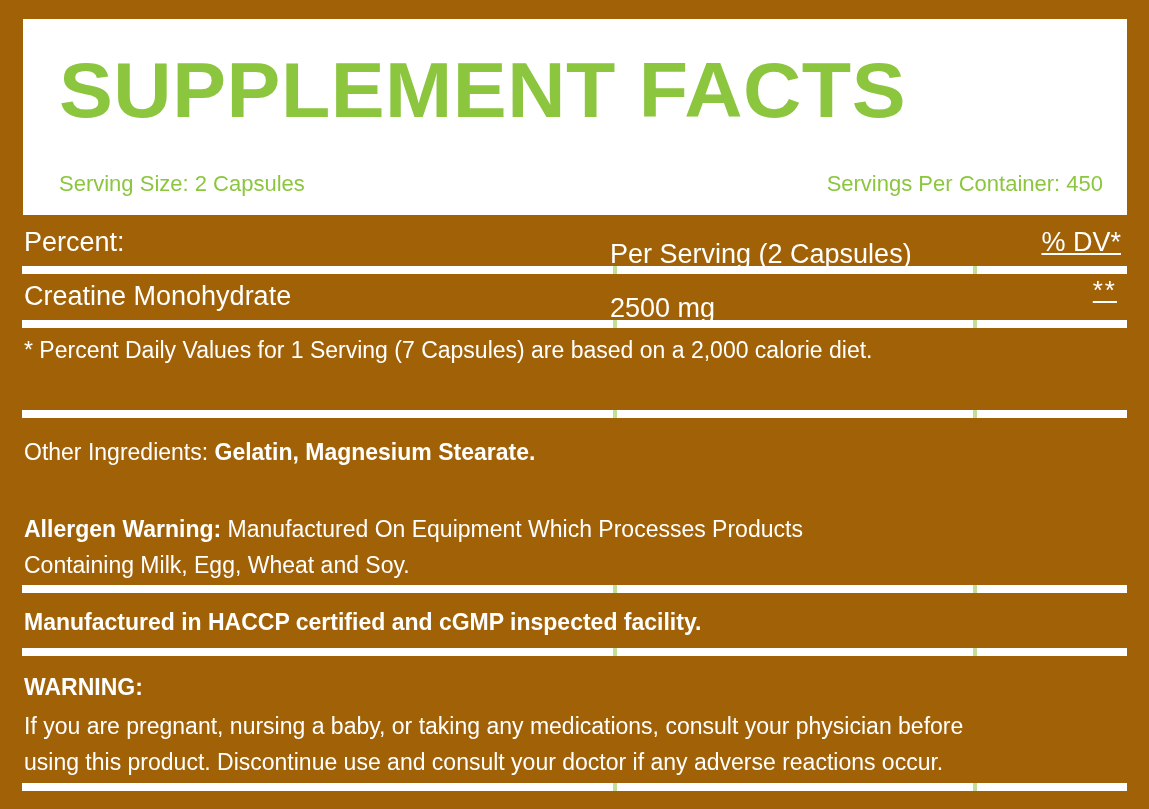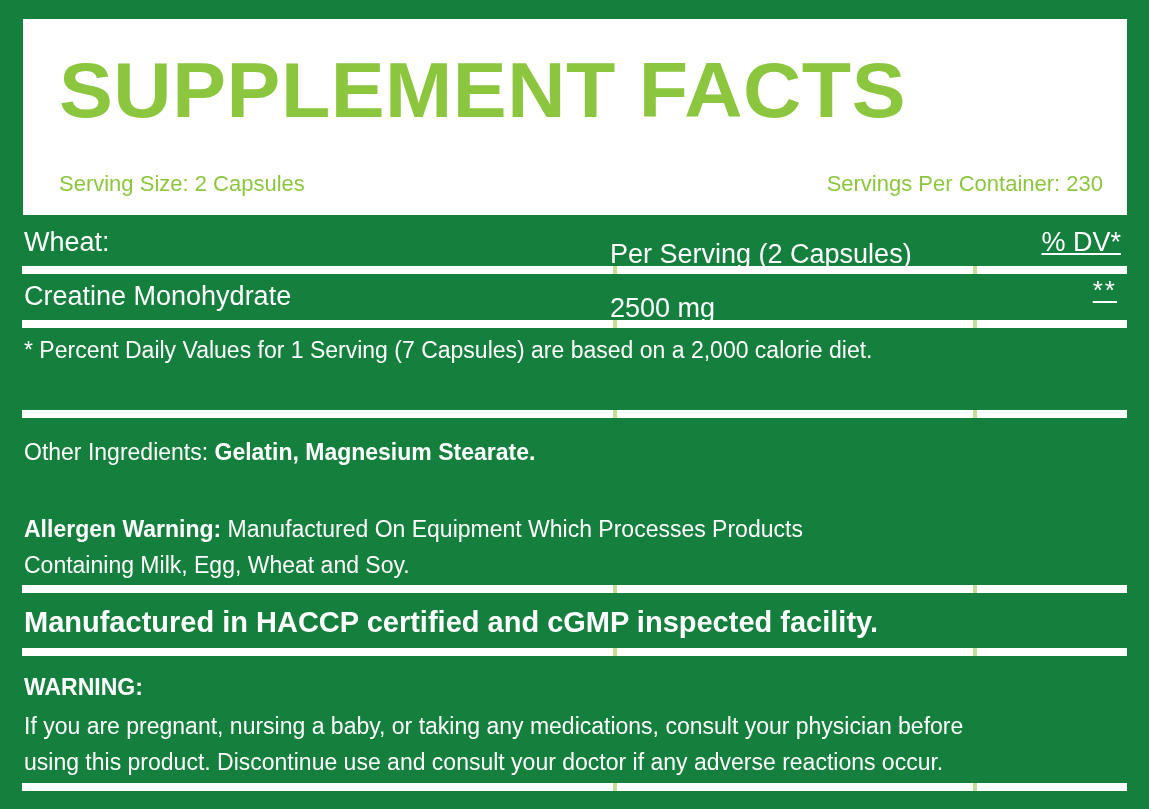--- a/index.html
+++ b/index.html
@@ -19,7 +19,7 @@
   #label {
     position: absolute;
     inset: 0;
-    background: #15803d;
+    background: #a16207;
   }
 
   

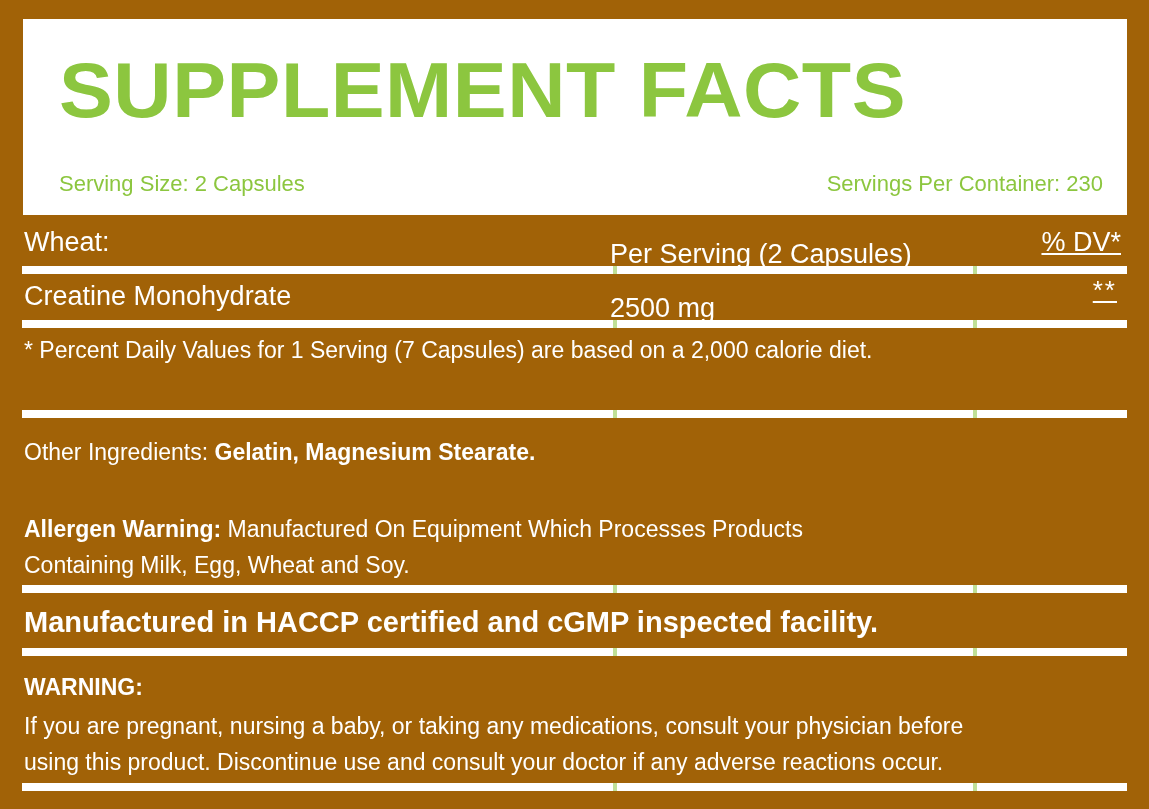--- a/index.html
+++ b/index.html
@@ -185,7 +185,7 @@
 
     <div class="serving-row">
       <span>Serving Size: 2 Capsules</span>
-      <span>Servings Per Container: 230</span>
+      <span>Servings Per Container: 450</span>
     </div>
   </div>
 

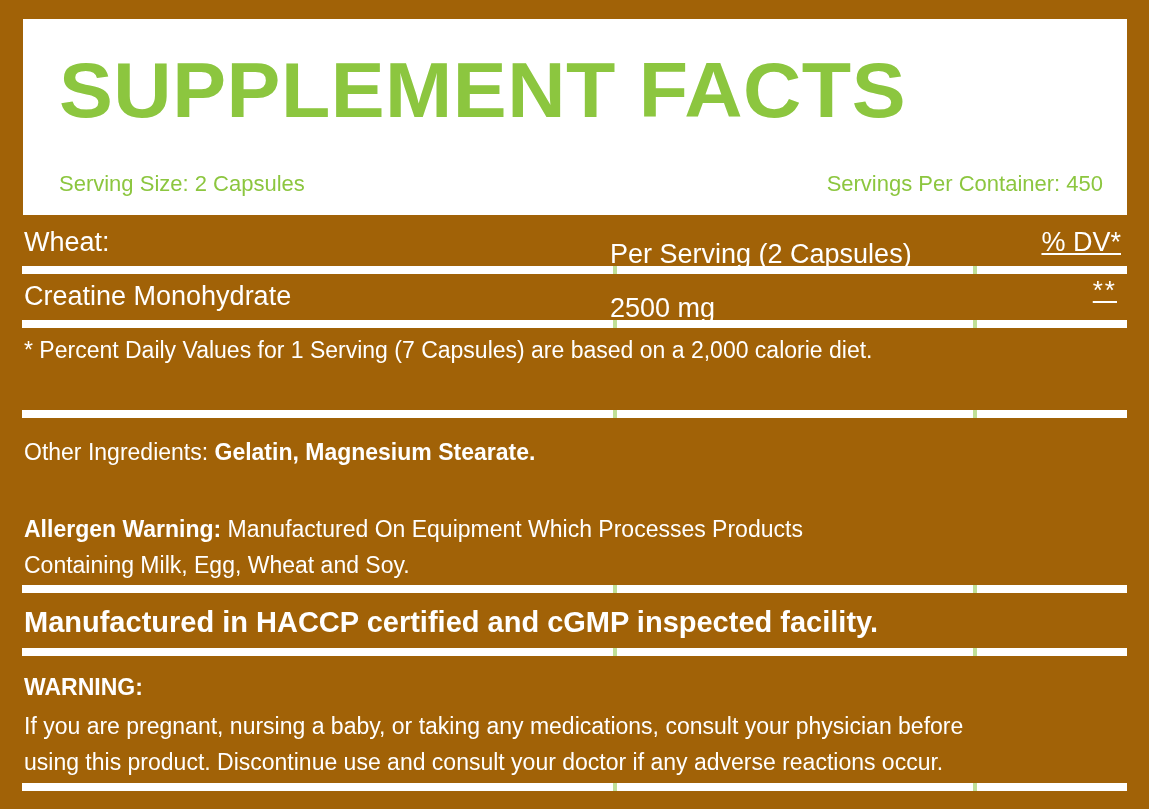--- a/index.html
+++ b/index.html
@@ -190,7 +190,7 @@
   </div>
 
   <div class="trow thead">
-    <span class="c-name">Wheat:</span>
+    <span class="c-name">Percent:</span>
     <span class="c-amount">Per Serving (2 Capsules)</span>
     <span class="c-dv">% DV*</span>
   </div>

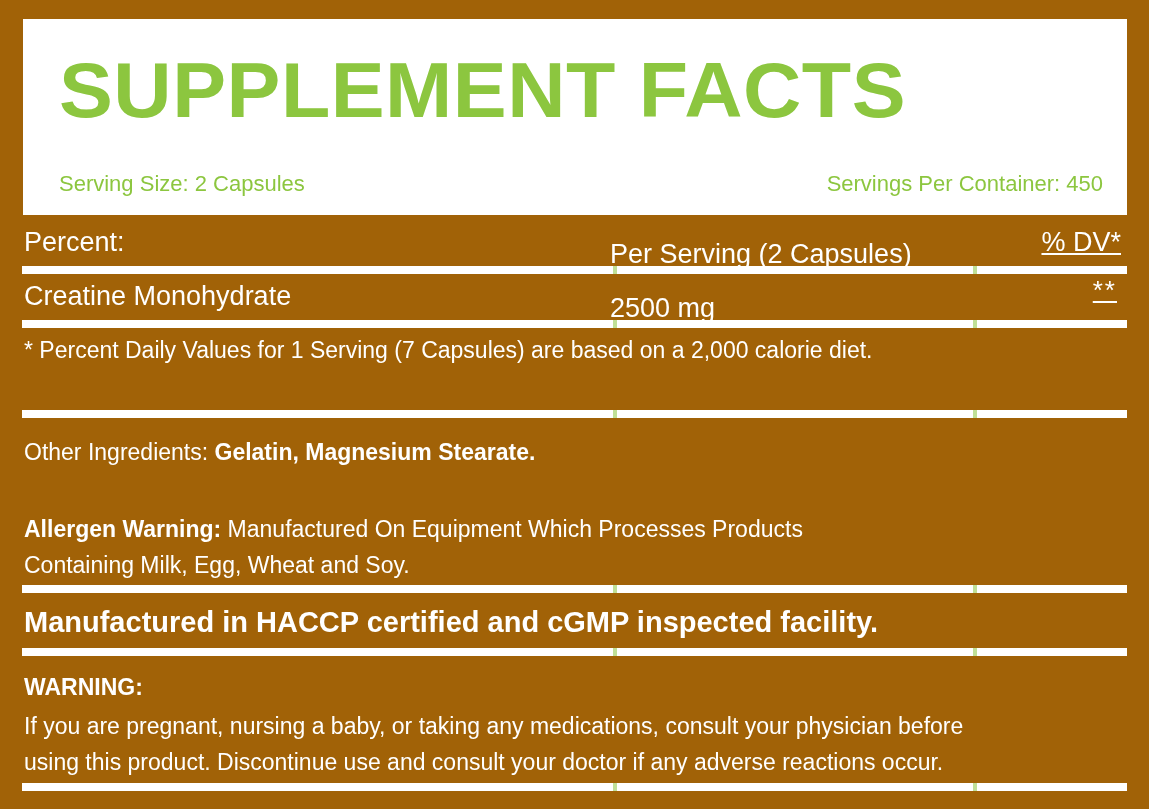--- a/index.html
+++ b/index.html
@@ -156,7 +156,7 @@
 
   .haccp {
     top: 607px;
-    font-size: 29px;
+    font-size: 23px;
     line-height: 30px;
     font-weight: 700;
   }

